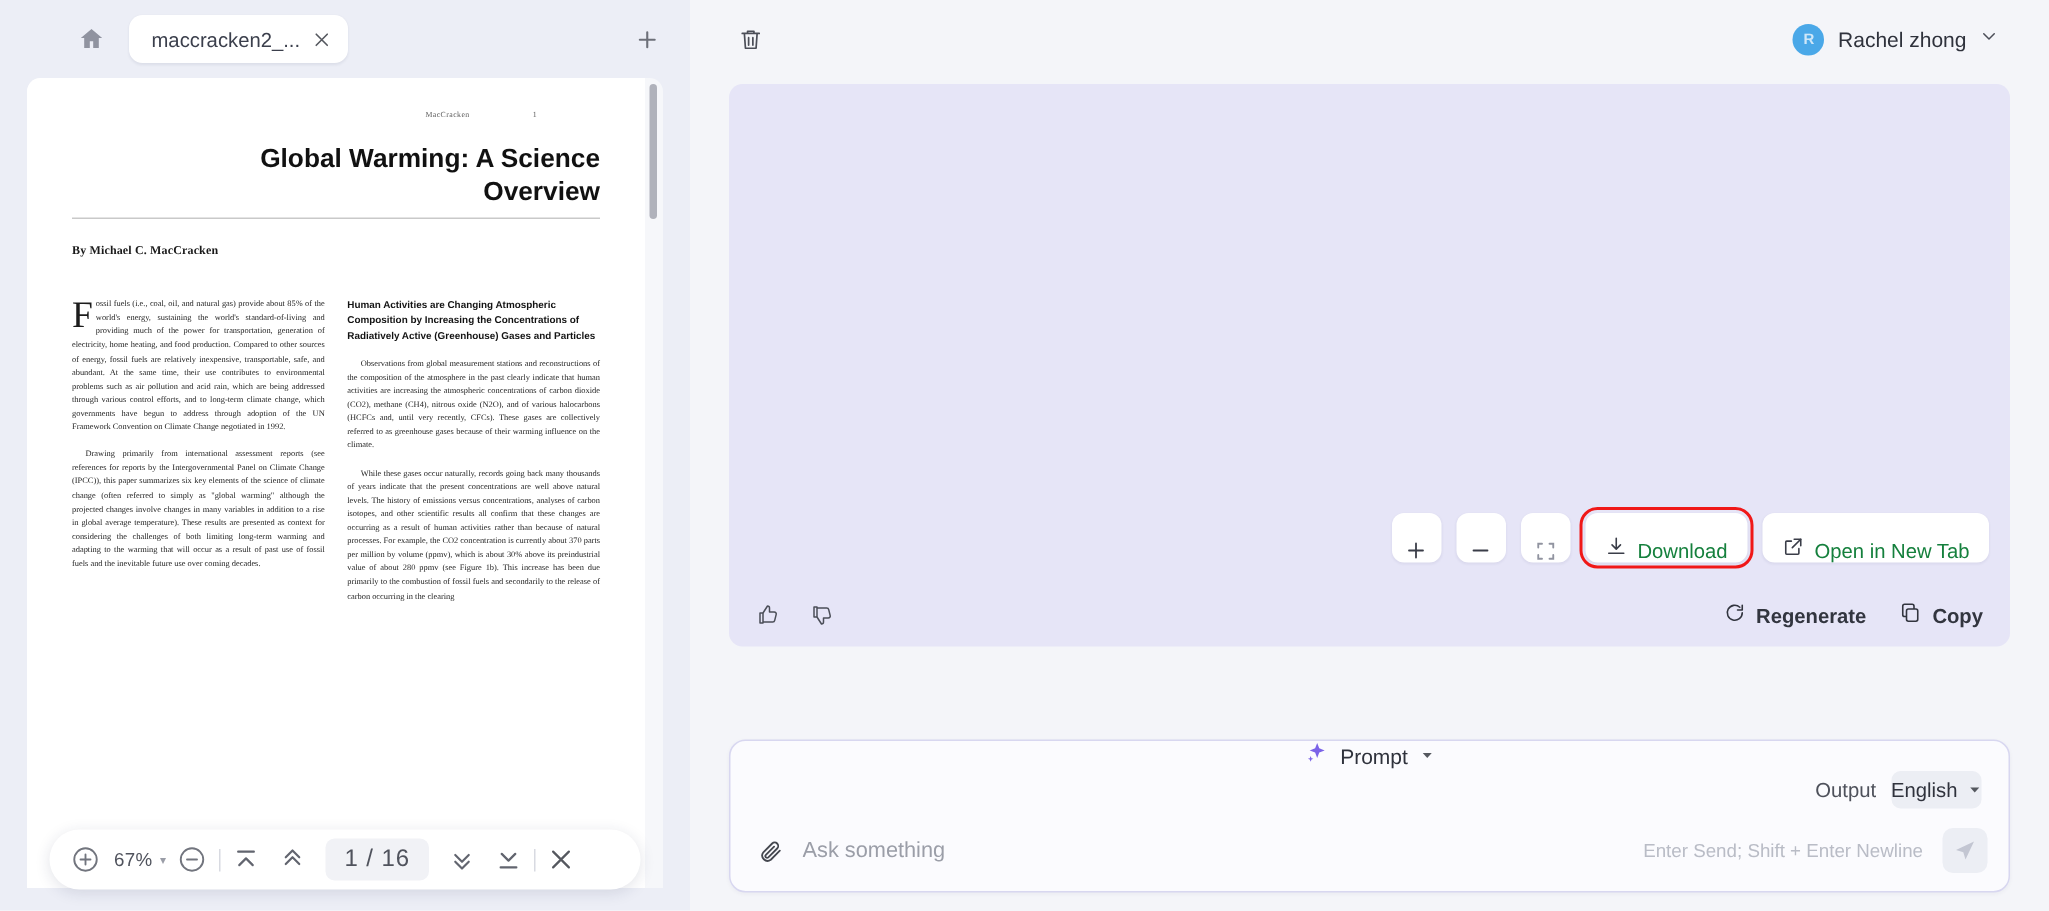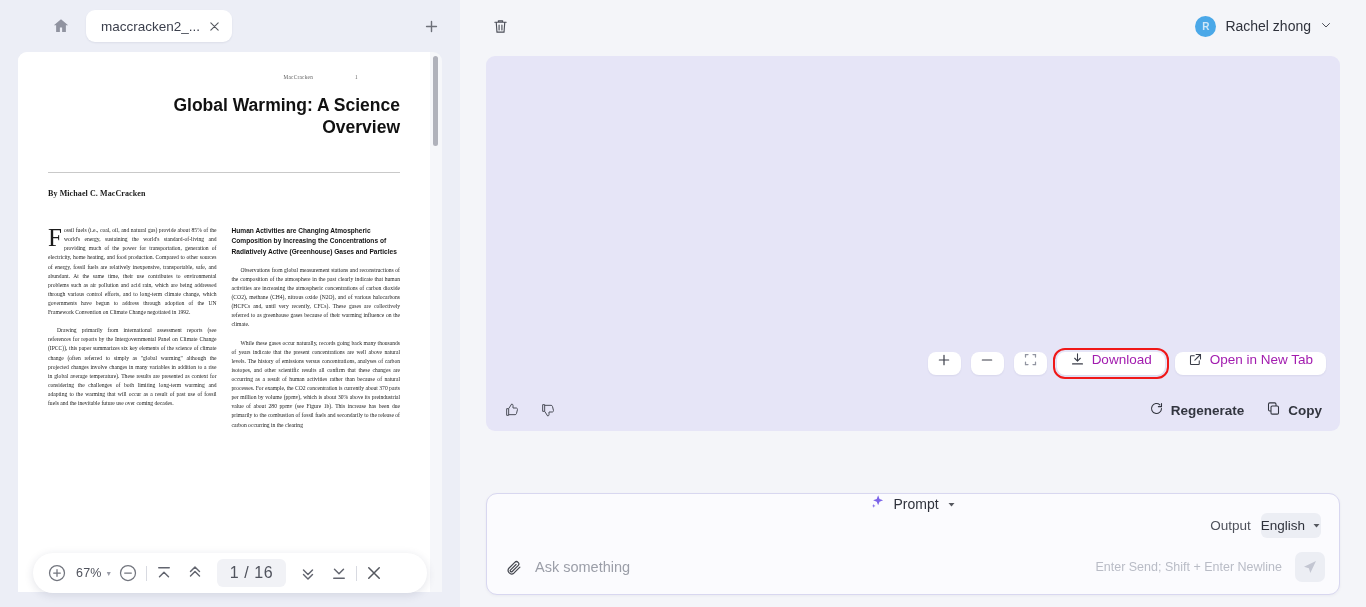--- a/index.html
+++ b/index.html
@@ -68,7 +68,7 @@
     font-family: "Liberation Sans", sans-serif;
     font-size: 17.5px; font-weight: 700; color: #111;
     text-align: right; line-height: 1.26;
-    padding-left: 52px; margin-bottom: 34px;
+    padding-left: 52px; margin-bottom: 7px;
   }
   .doc-rule { height: 1px; background: #c9c9c9; margin: 0 0 16px 0; }
   .doc-author {

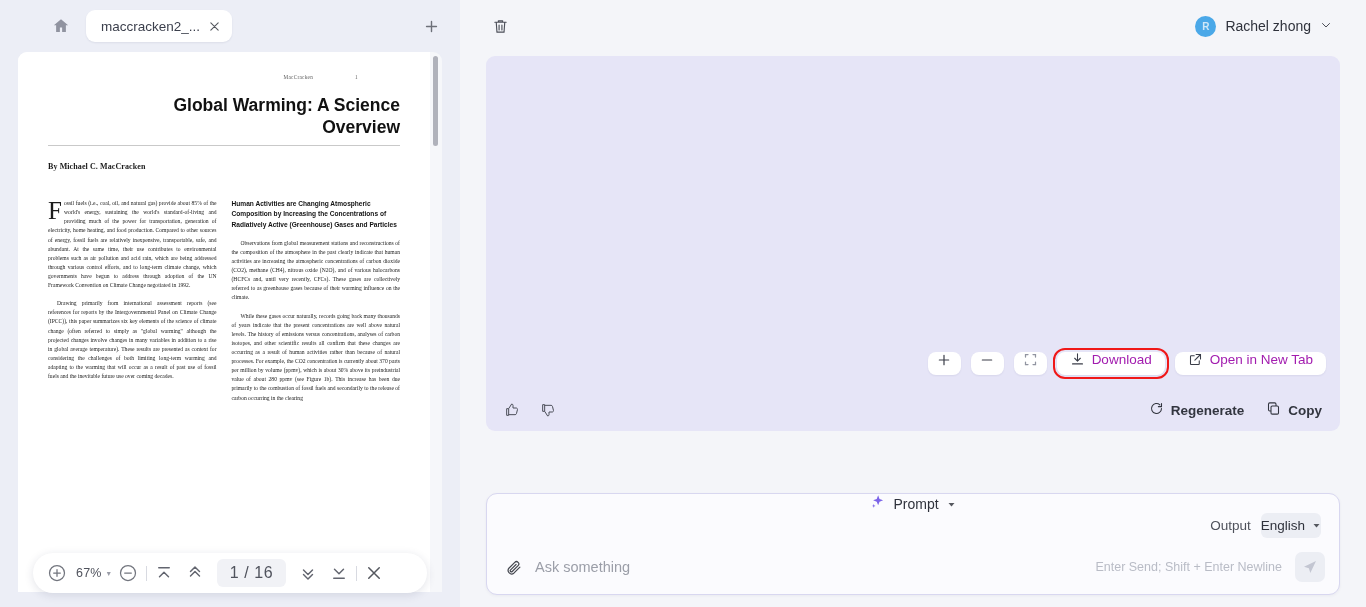--- a/index.html
+++ b/index.html
@@ -163,10 +163,10 @@
   }
   .pa-btn {
     background: #ffffff; border-radius: 8px;
-    height: 23px; min-width: 33px;
-    display: flex; align-items: flex-start; justify-content: center;
+    height: 33px; min-width: 33px;
+    display: flex; align-items: flex-end; justify-content: center;
     gap: 7px; padding: 0 13px; cursor: pointer;
-    font-size: 13.5px; color: #a21caf;
+    font-size: 13.5px; color: #15803d;
     box-shadow: 0 1px 2px rgba(30,35,80,.07);
   }
   .pa-btn.icon-only { padding: 0; width: 33px; }

